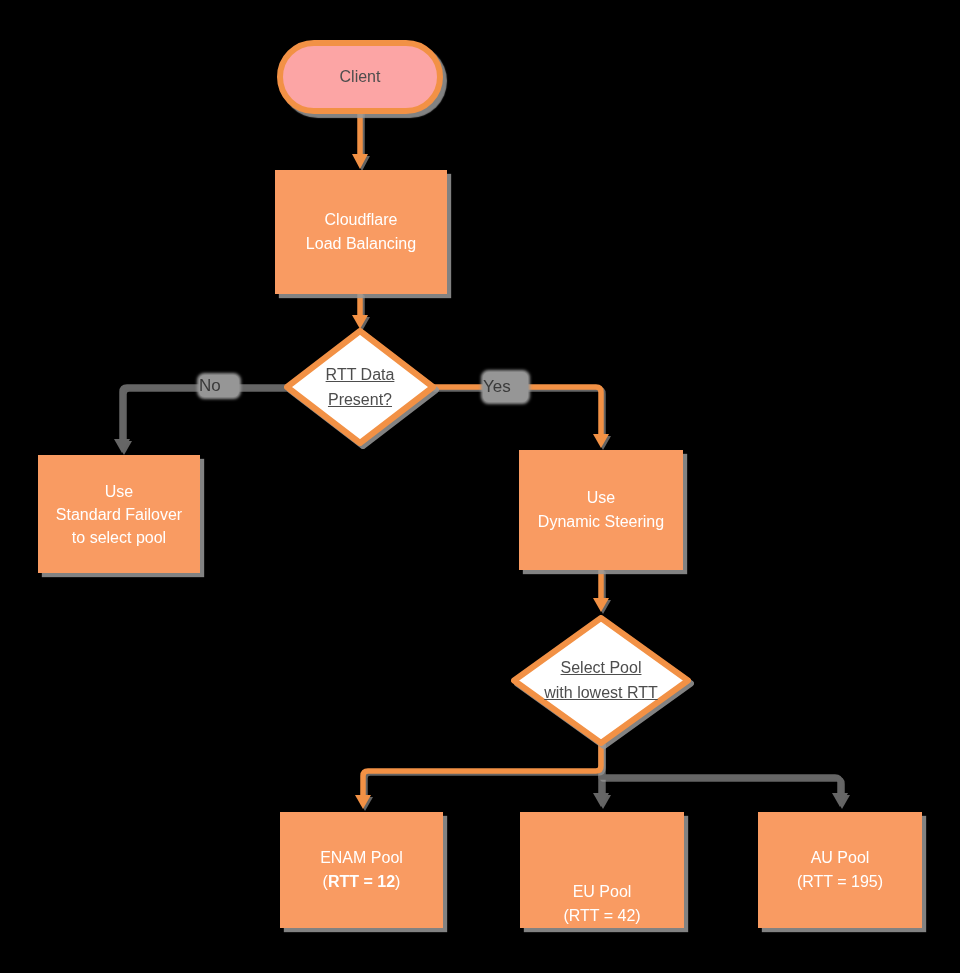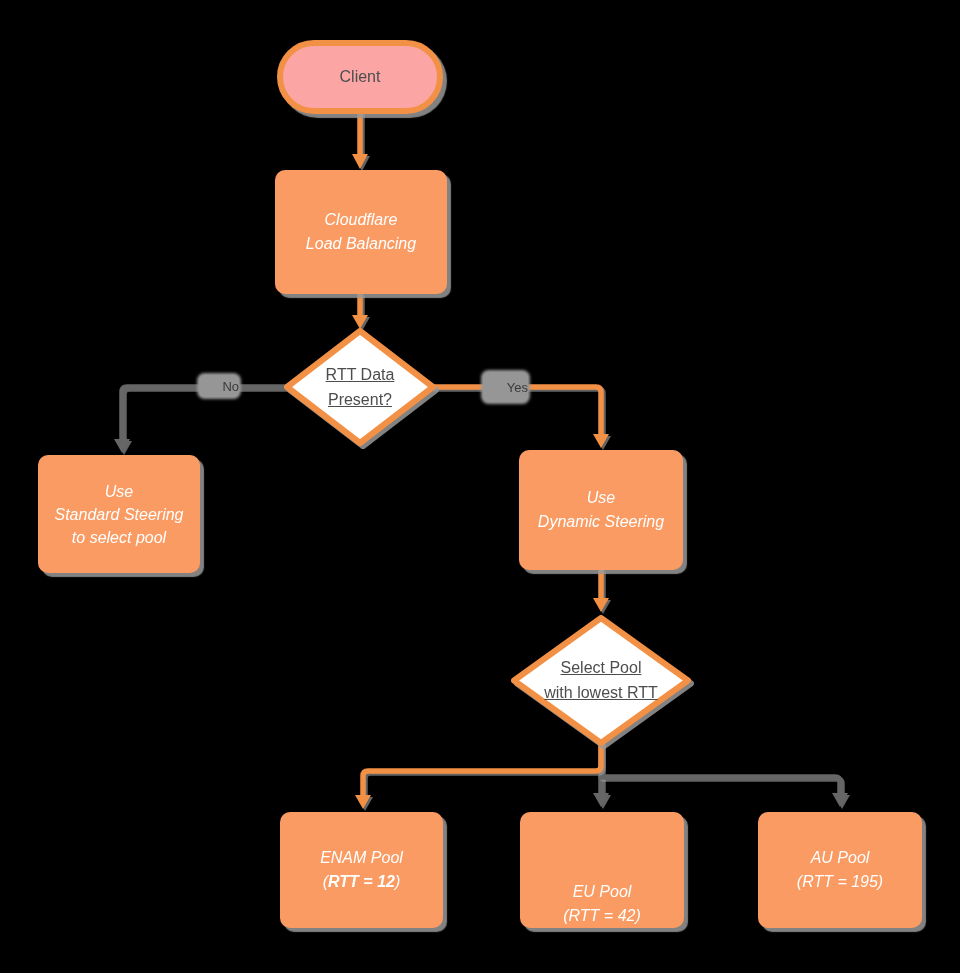--- a/index.html
+++ b/index.html
@@ -30,10 +30,9 @@
     box-sizing:border-box;
   }
   .box {
-    background:var(--orange-fill); border-radius:10px;
+    background:var(--orange-fill); border-radius:0;
     color:var(--text-light); font-size:16px; line-height:24px;
     box-shadow:4px 4px 1px rgba(153,153,153,0.85);
-    font-style:italic;
   }
   .terminator {
     background:#fca5a5; border:6px solid var(--orange-stroke); border-radius:40px;

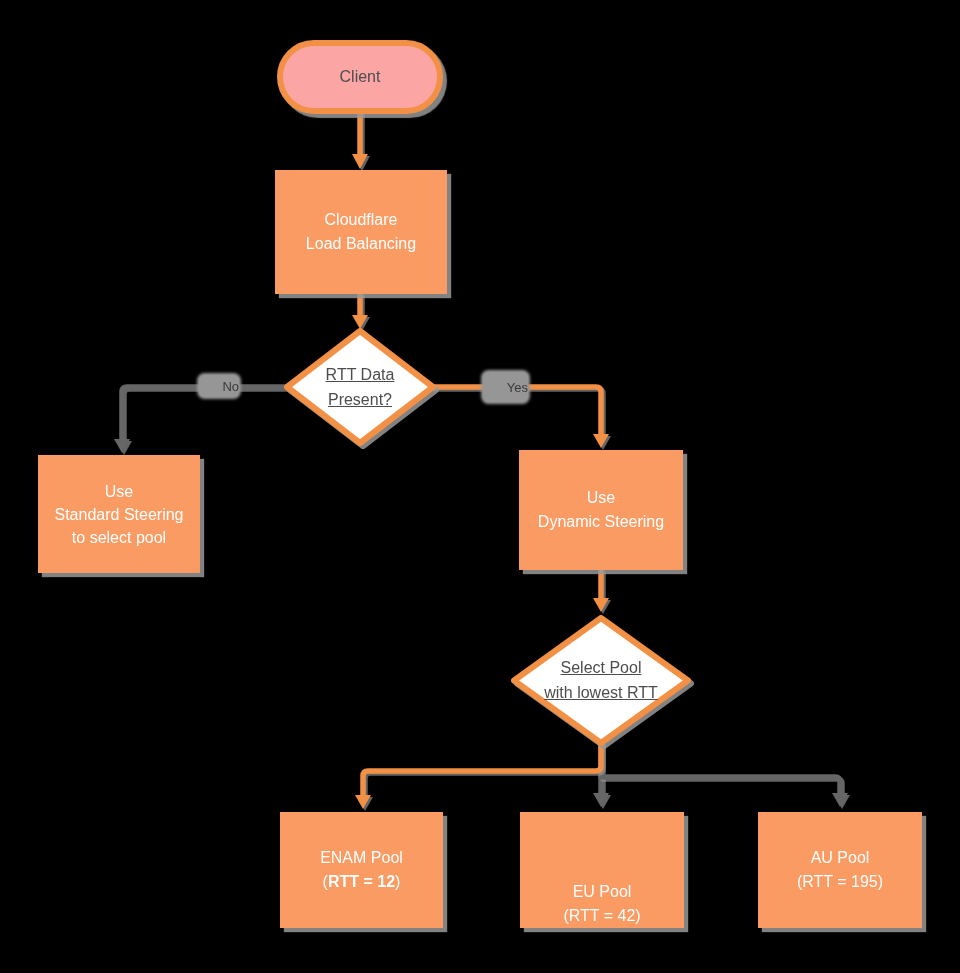--- a/index.html
+++ b/index.html
@@ -45,9 +45,9 @@
     align-items:center; justify-content:center;text-decoration:underline;
   }
   .edge-chip {
-    position:absolute; display:flex; align-items:center; justify-content:flex-end;
+    position:absolute; display:flex; align-items:center; justify-content:flex-start;
     background:var(--label-bg); color:var(--label-text);
-    font-size:13px; border-radius:6px;
+    font-size:17px; border-radius:6px;
     box-shadow:0 0 3px 1.5px var(--label-bg);
   }
 </style>

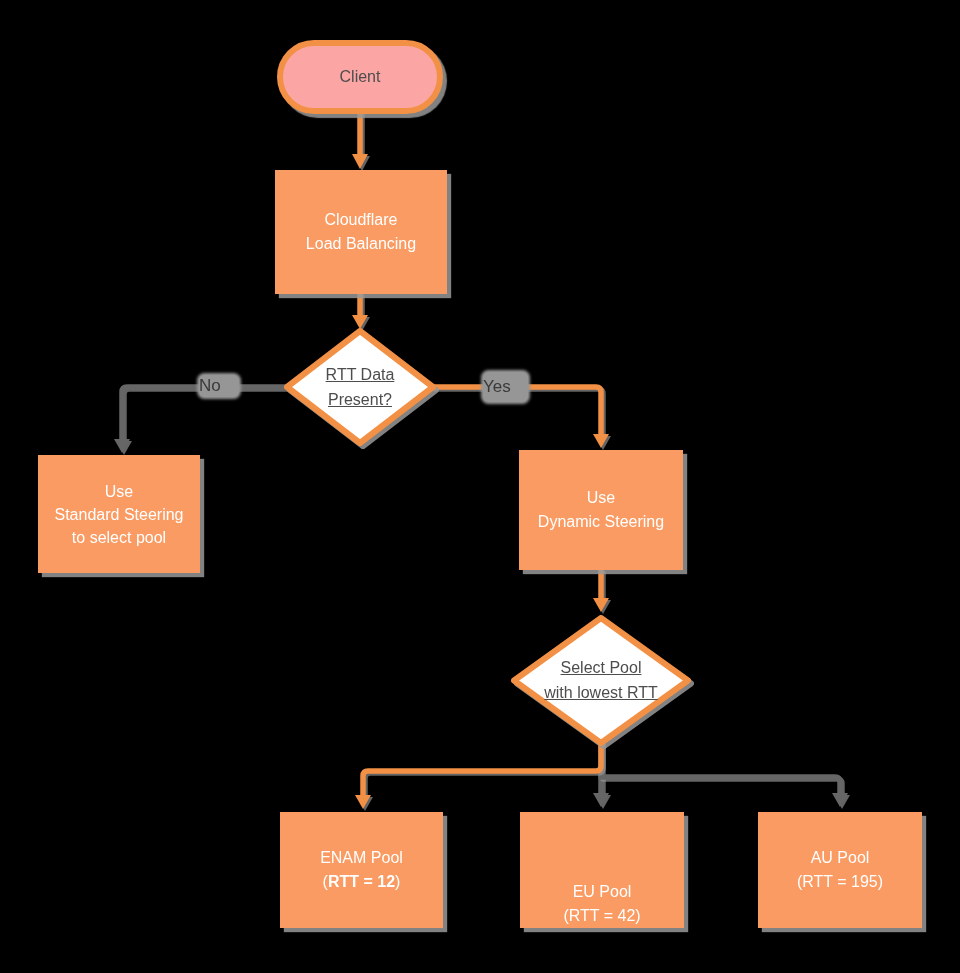--- a/index.html
+++ b/index.html
@@ -107,7 +107,7 @@
 
   <div class="node box" style="left:38px; top:455px; width:162px; height:118px; line-height:23px;">
     <div>Use</div>
-    <div>Standard Steering</div>
+    <div>Standard Failover</div>
     <div>to select pool</div>
   </div>
 

